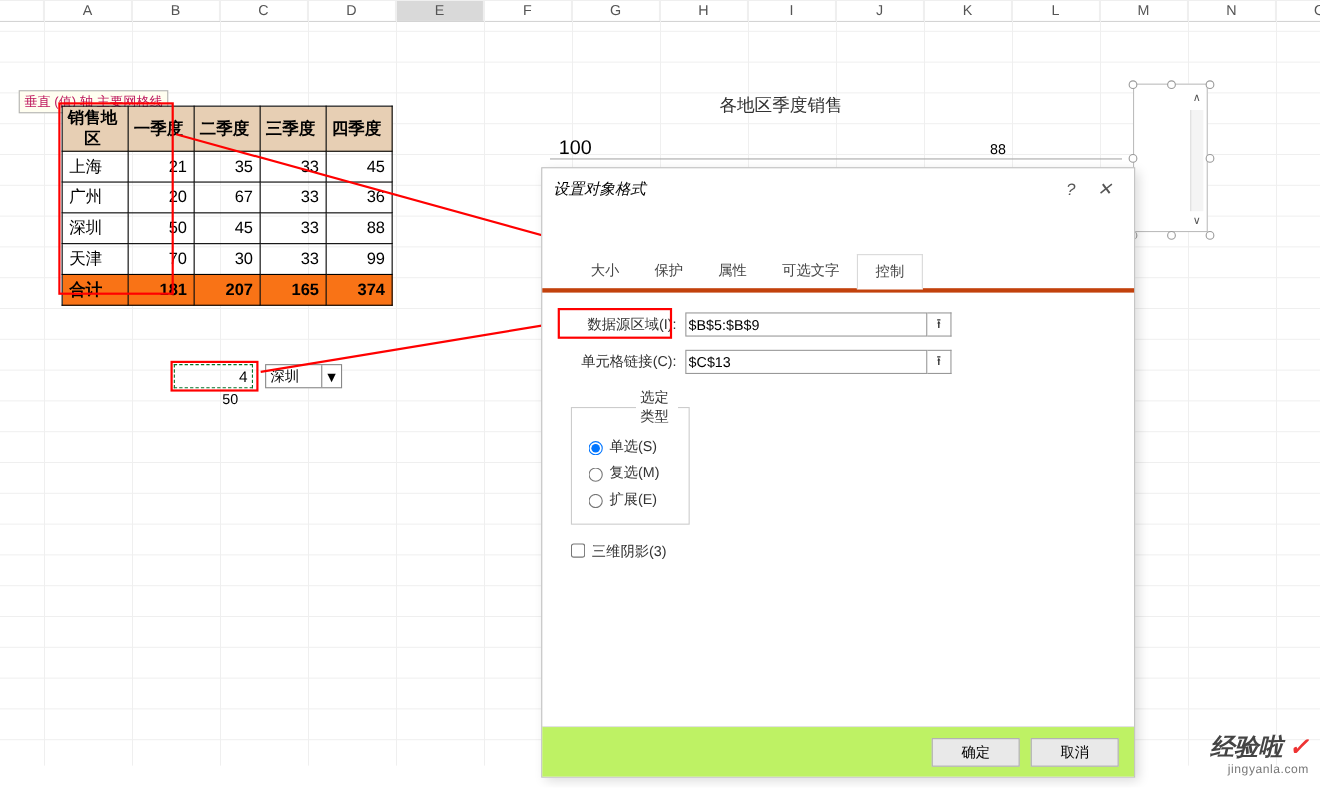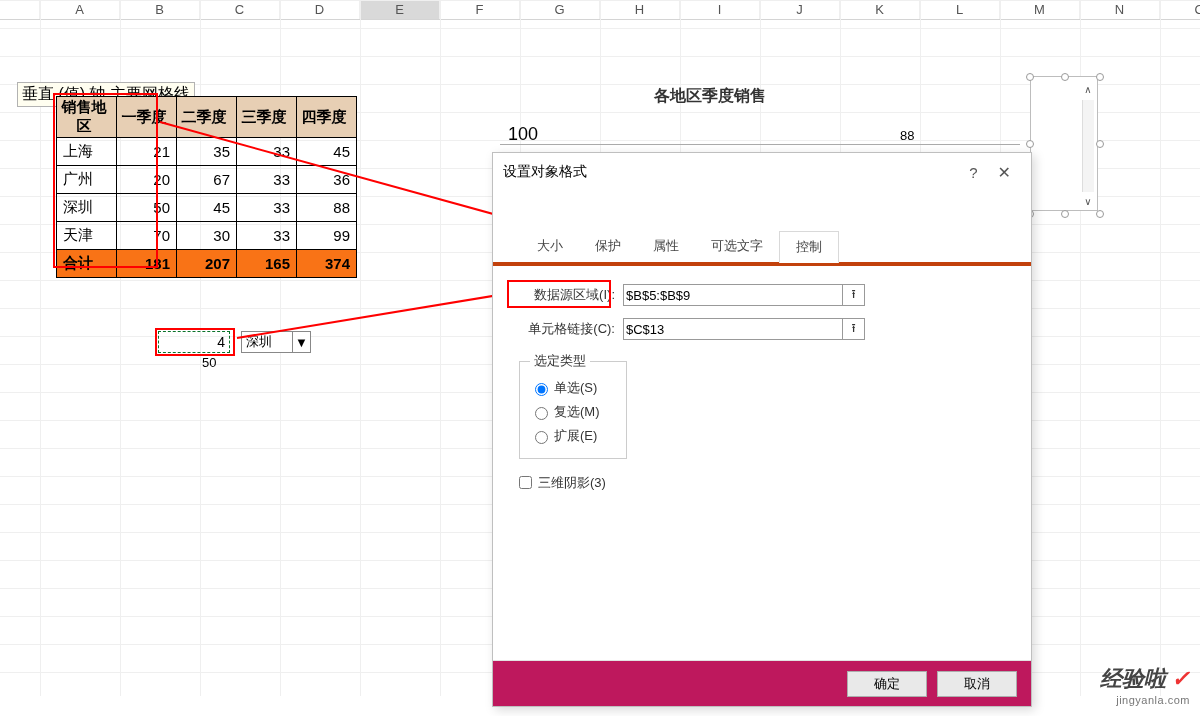--- a/index.html
+++ b/index.html
@@ -69,7 +69,7 @@
   .tooltip {
     position:absolute; top:82px; left:17px;
     background:#fffef0; border:1px solid #b2b2b2;
-    padding:1px 4px; font-size:16px; color:#000000;
+    padding:1px 4px; font-size:12px; color:#be185d;
   }
   
   .chart-title { position:absolute; top:86px; left:654px; font-size:16px; font-weight:bold; color:#333;}

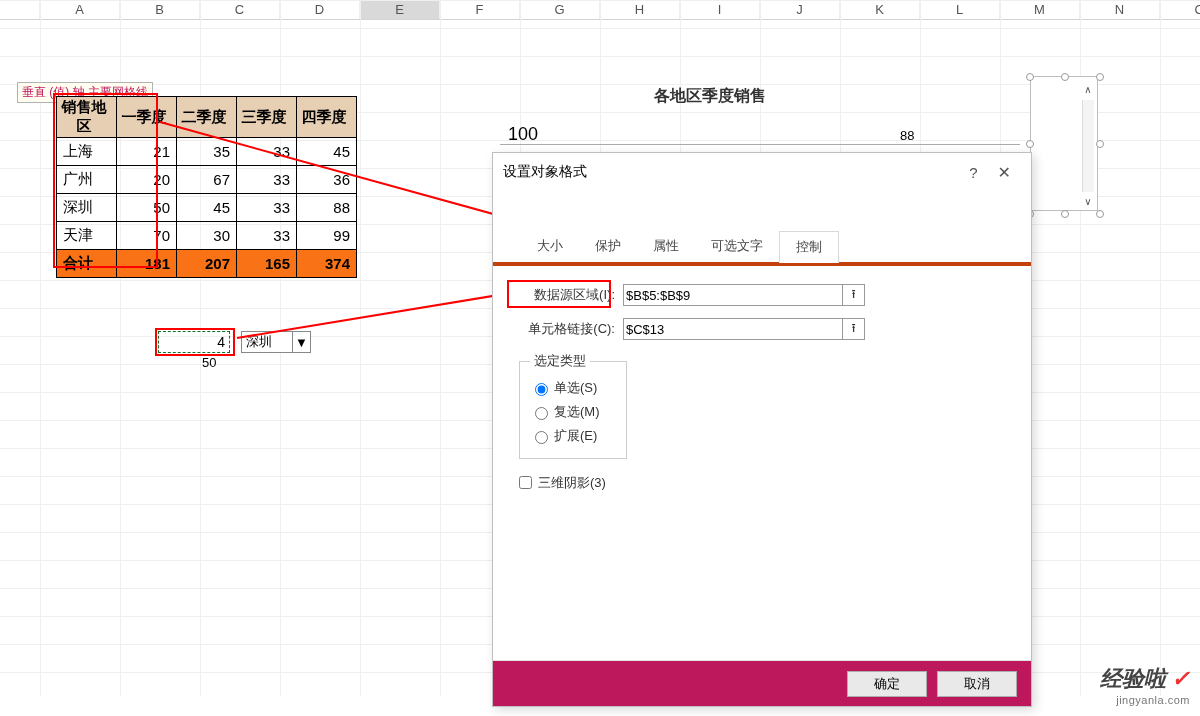--- a/index.html
+++ b/index.html
@@ -72,7 +72,7 @@
     padding:1px 4px; font-size:12px; color:#be185d;
   }
   
-  .chart-title { position:absolute; top:86px; left:654px; font-size:16px; font-weight:bold; color:#333;}
+  .chart-title { position:absolute; top:86px; left:654px; font-size:16px; font-weight:normal; color:#333;}
   .chart100 { position:absolute; top:124px; left:508px; font-size:18px;}
   .chart88  { position:absolute; top:128px; left:900px; font-size:13px;}
   .chart-line { position:absolute; top:144px; left:500px; width:520px; height:1px; background:#aaa;}

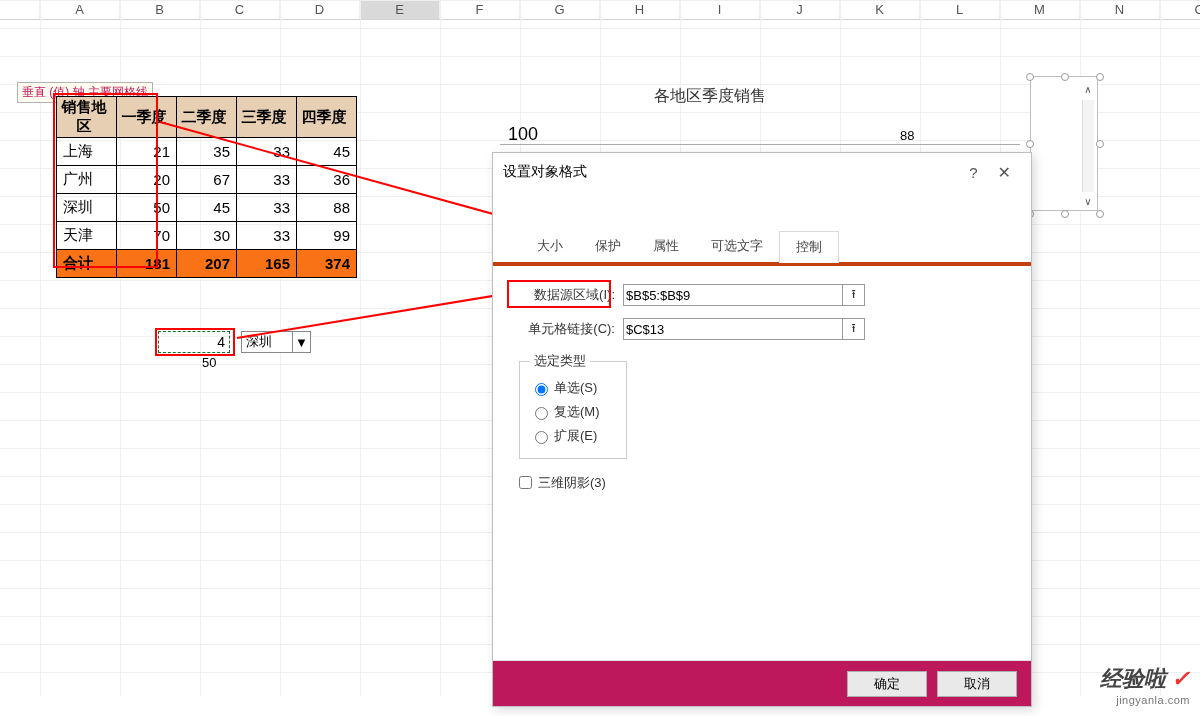--- a/index.html
+++ b/index.html
@@ -100,7 +100,7 @@
     border:1px solid #bfbfbf;
     box-shadow: 3px 3px 10px rgba(0,0,0,0.15);
   }
-  .dlg-title { display:flex; align-items:center; height:38px; padding:0 10px; font-size:14px;}
+  .dlg-title { display:flex; align-items:center; height:38px; padding:0 10px; font-size:14px;font-style:italic;}
   .dlg-title .help { margin-left:auto; font-size:15px; color:#555; padding:4px 10px; cursor:default;}
   .dlg-title .close { font-size:16px; color:#555; padding:4px 10px; cursor:default;}
   .tabs { display:flex; border-bottom:4px solid #c2410c; padding-left:28px;margin-top:40px;}

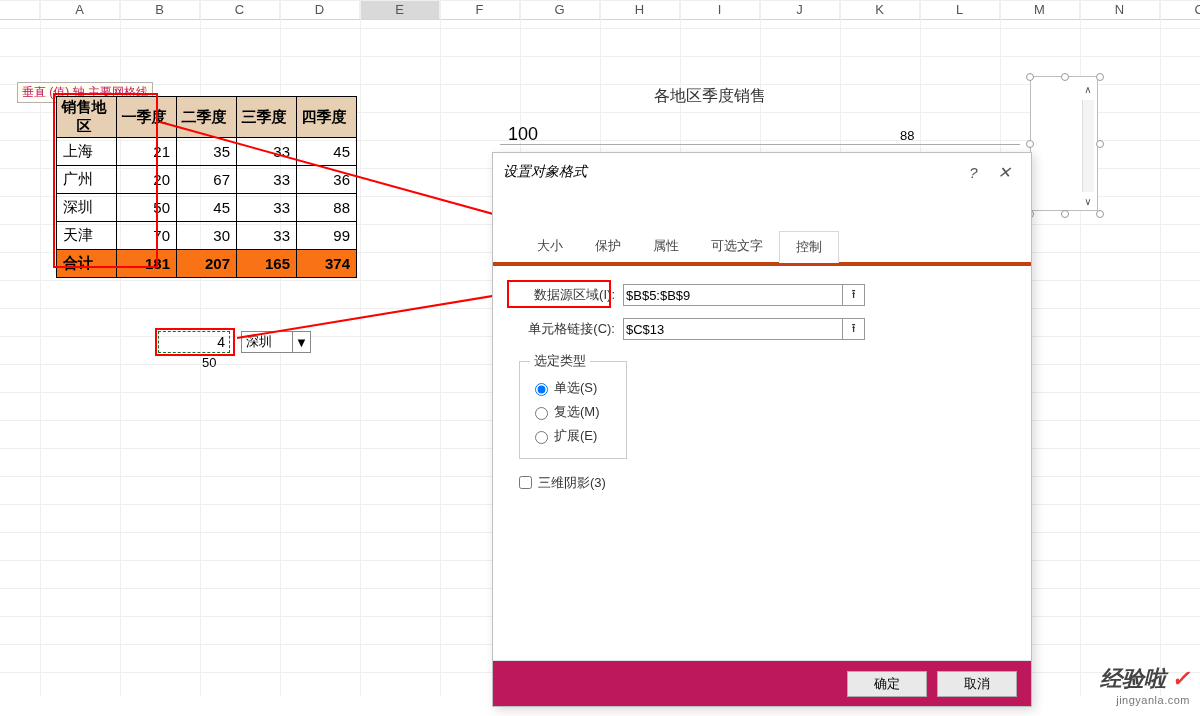--- a/index.html
+++ b/index.html
@@ -112,7 +112,7 @@
   .field input { flex:0 0 220px; height:22px; border:1px solid #999; padding:0 2px; font-size:13px;}
   .field .picker { width:22px; height:22px; border:1px solid #999; border-left:none; display:flex; align-items:center; justify-content:center; font-size:12px;}
   fieldset.sel-type { border:1px solid #ccc; margin:6px 0 14px 4px; padding:6px 10px 10px 10px; width:108px;}
-  fieldset.sel-type legend { font-size:13px; padding:0 4px;}
+  fieldset.sel-type legend { font-size:13px; padding:0 4px;margin-left:48px;}
   .radio-row { display:flex; align-items:center; height:24px; font-size:13px;}
   .radio-row input { margin-right:6px;}
   .chk-row { display:flex; align-items:center; margin-top:4px; font-size:13px;}

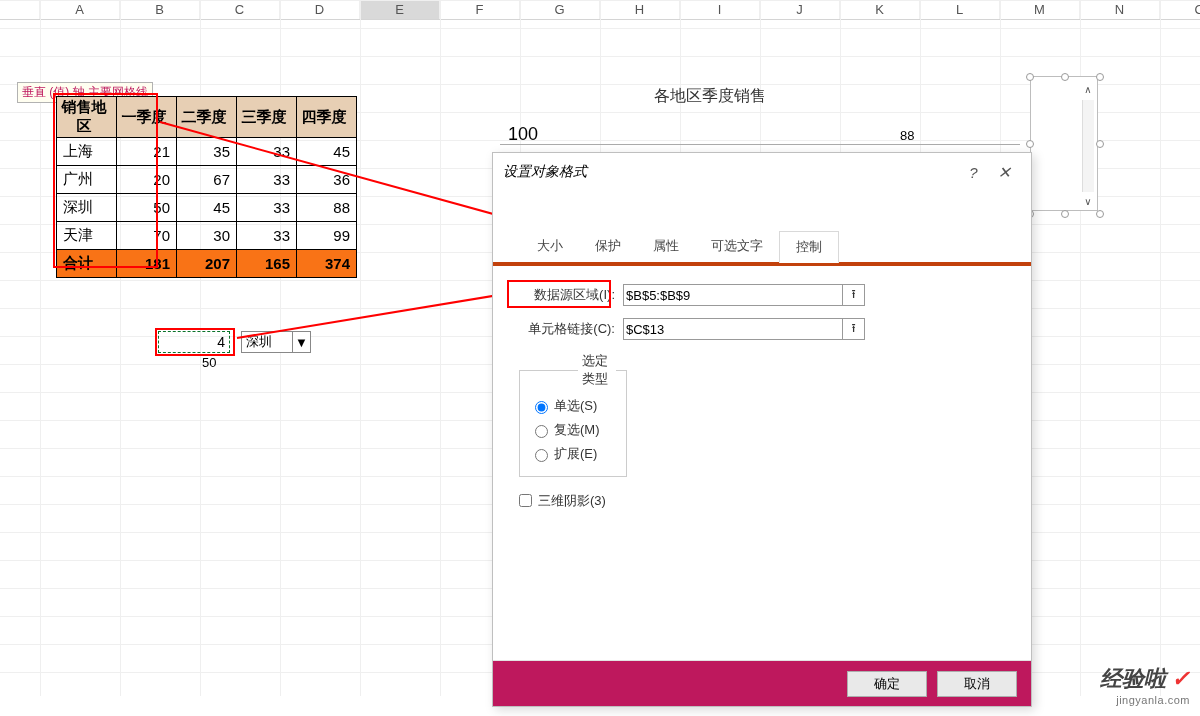--- a/index.html
+++ b/index.html
@@ -117,7 +117,7 @@
   .radio-row input { margin-right:6px;}
   .chk-row { display:flex; align-items:center; margin-top:4px; font-size:13px;}
   .chk-row input { margin-right:6px;}
-  .dlg-buttons { position:absolute; bottom:0; left:0; right:0; height:46px; border-top:1px solid #e2e2e2; background:#be185d; display:flex; align-items:center; justify-content:flex-end; padding-right:14px; gap:10px;}
+  .dlg-buttons { position:absolute; bottom:0; left:0; right:0; height:46px; border-top:1px solid #e2e2e2; background:#bef264; display:flex; align-items:center; justify-content:flex-end; padding-right:14px; gap:10px;}
   .dlg-buttons button { width:80px; height:26px; border:1px solid #adadad; background:#e9e9e9; font-size:13px;}
   
   .arrow-svg { position:absolute; top:0; left:0; pointer-events:none;}

